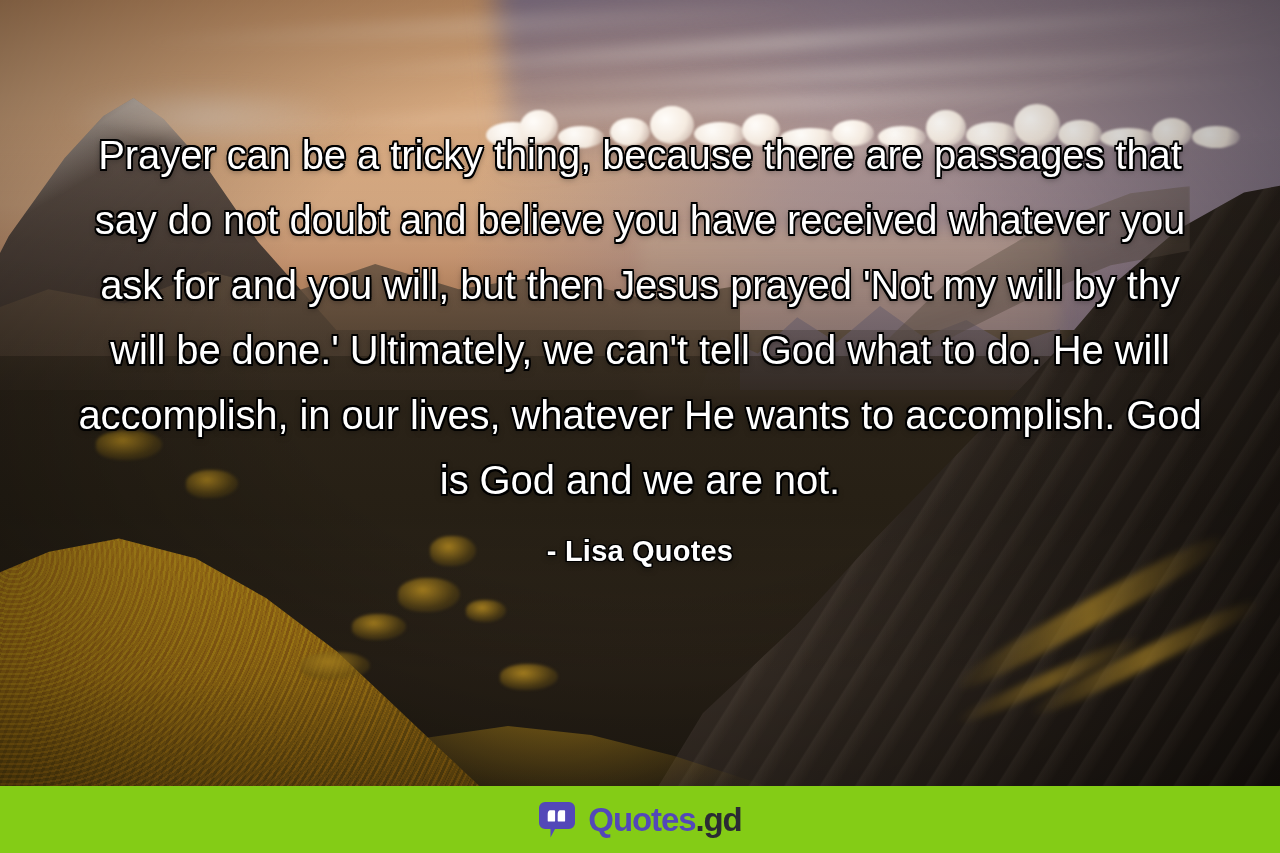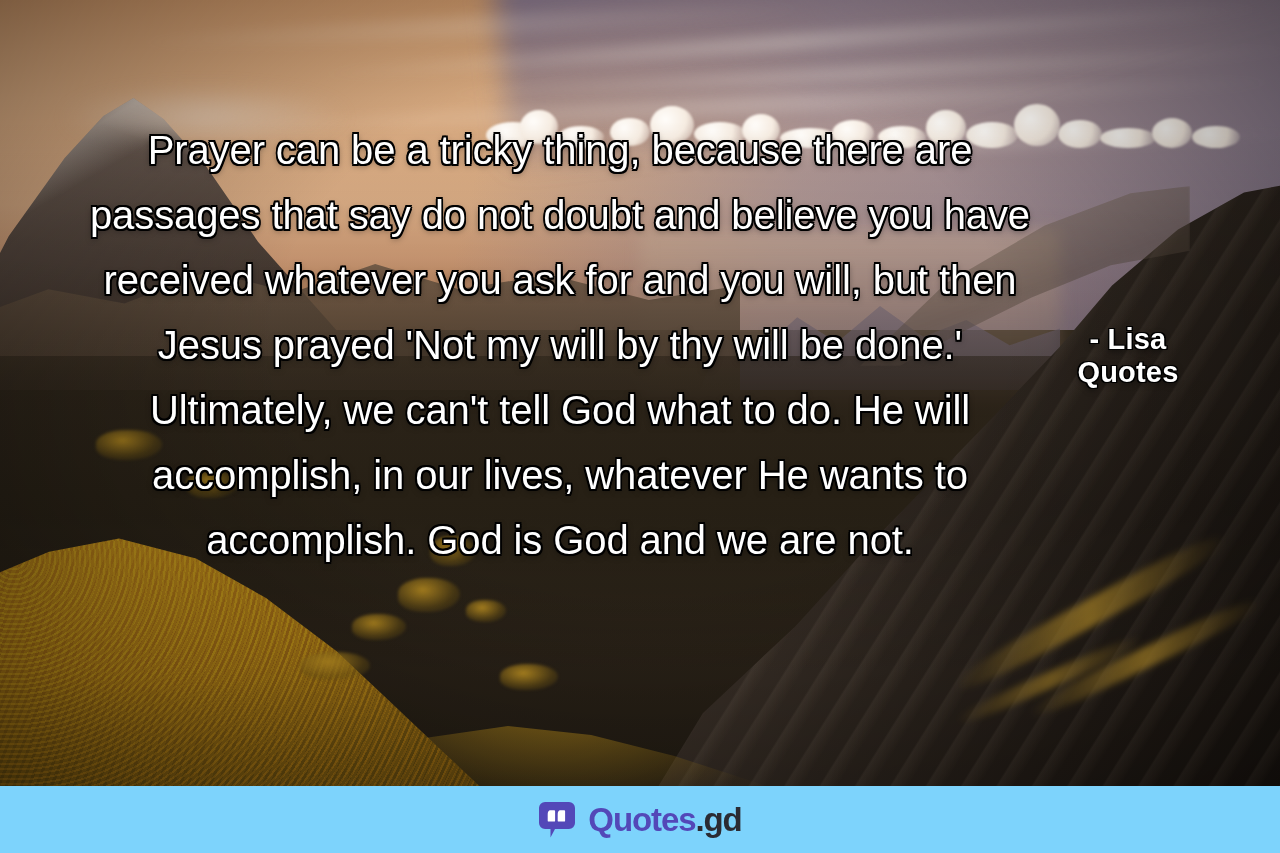--- a/index.html
+++ b/index.html
@@ -232,7 +232,7 @@
     position:absolute;
     left:0; top:0; width:1280px; height:786px;
     display:flex;
-    flex-direction:row;
+    flex-direction:column;
     align-items:center;
     justify-content:center;
     padding:0 72px 96px 72px;

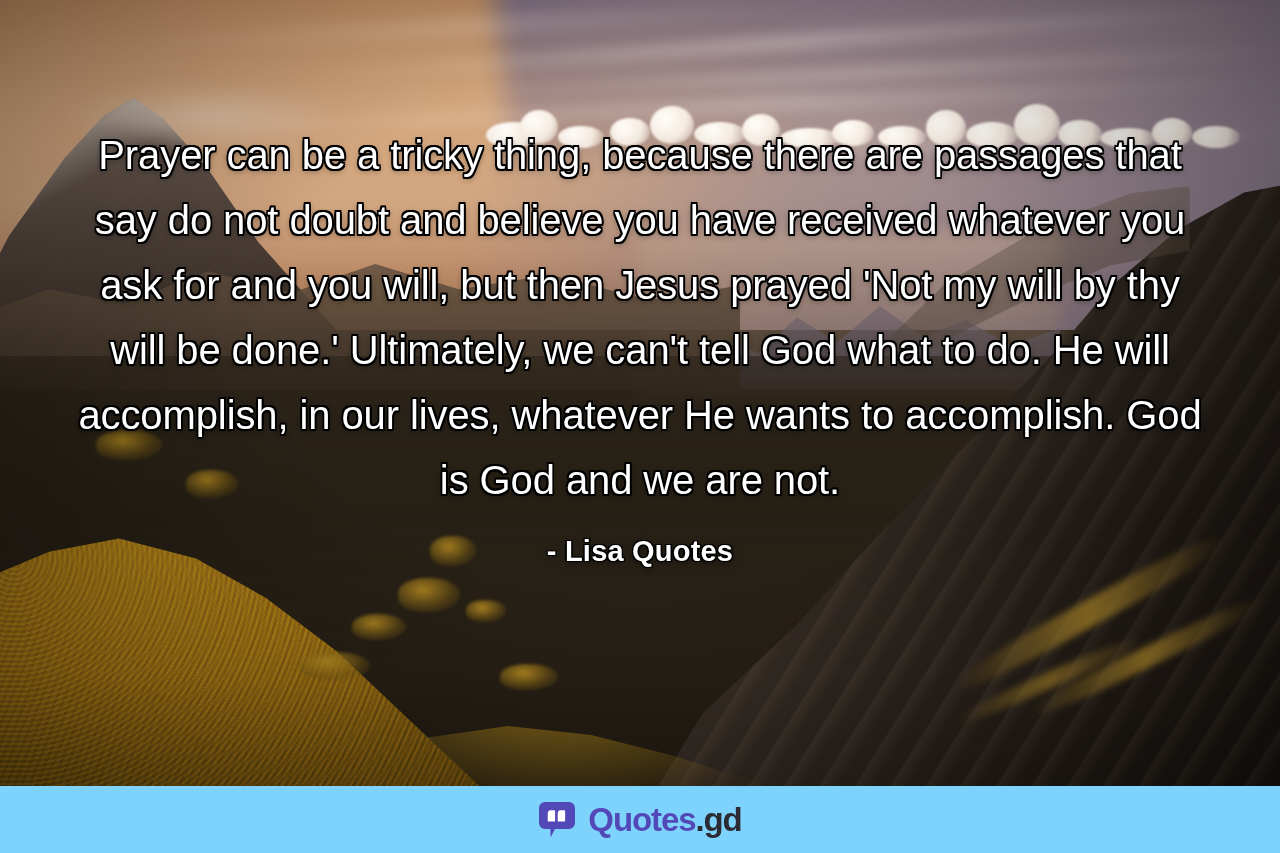--- a/index.html
+++ b/index.html
@@ -276,7 +276,7 @@
     position:absolute;
     left:0; bottom:0;
     width:1280px; height:67px;
-    background:#7dd3fc;
+    background:#84cc16;
     display:flex;
     align-items:center;
     justify-content:center;

